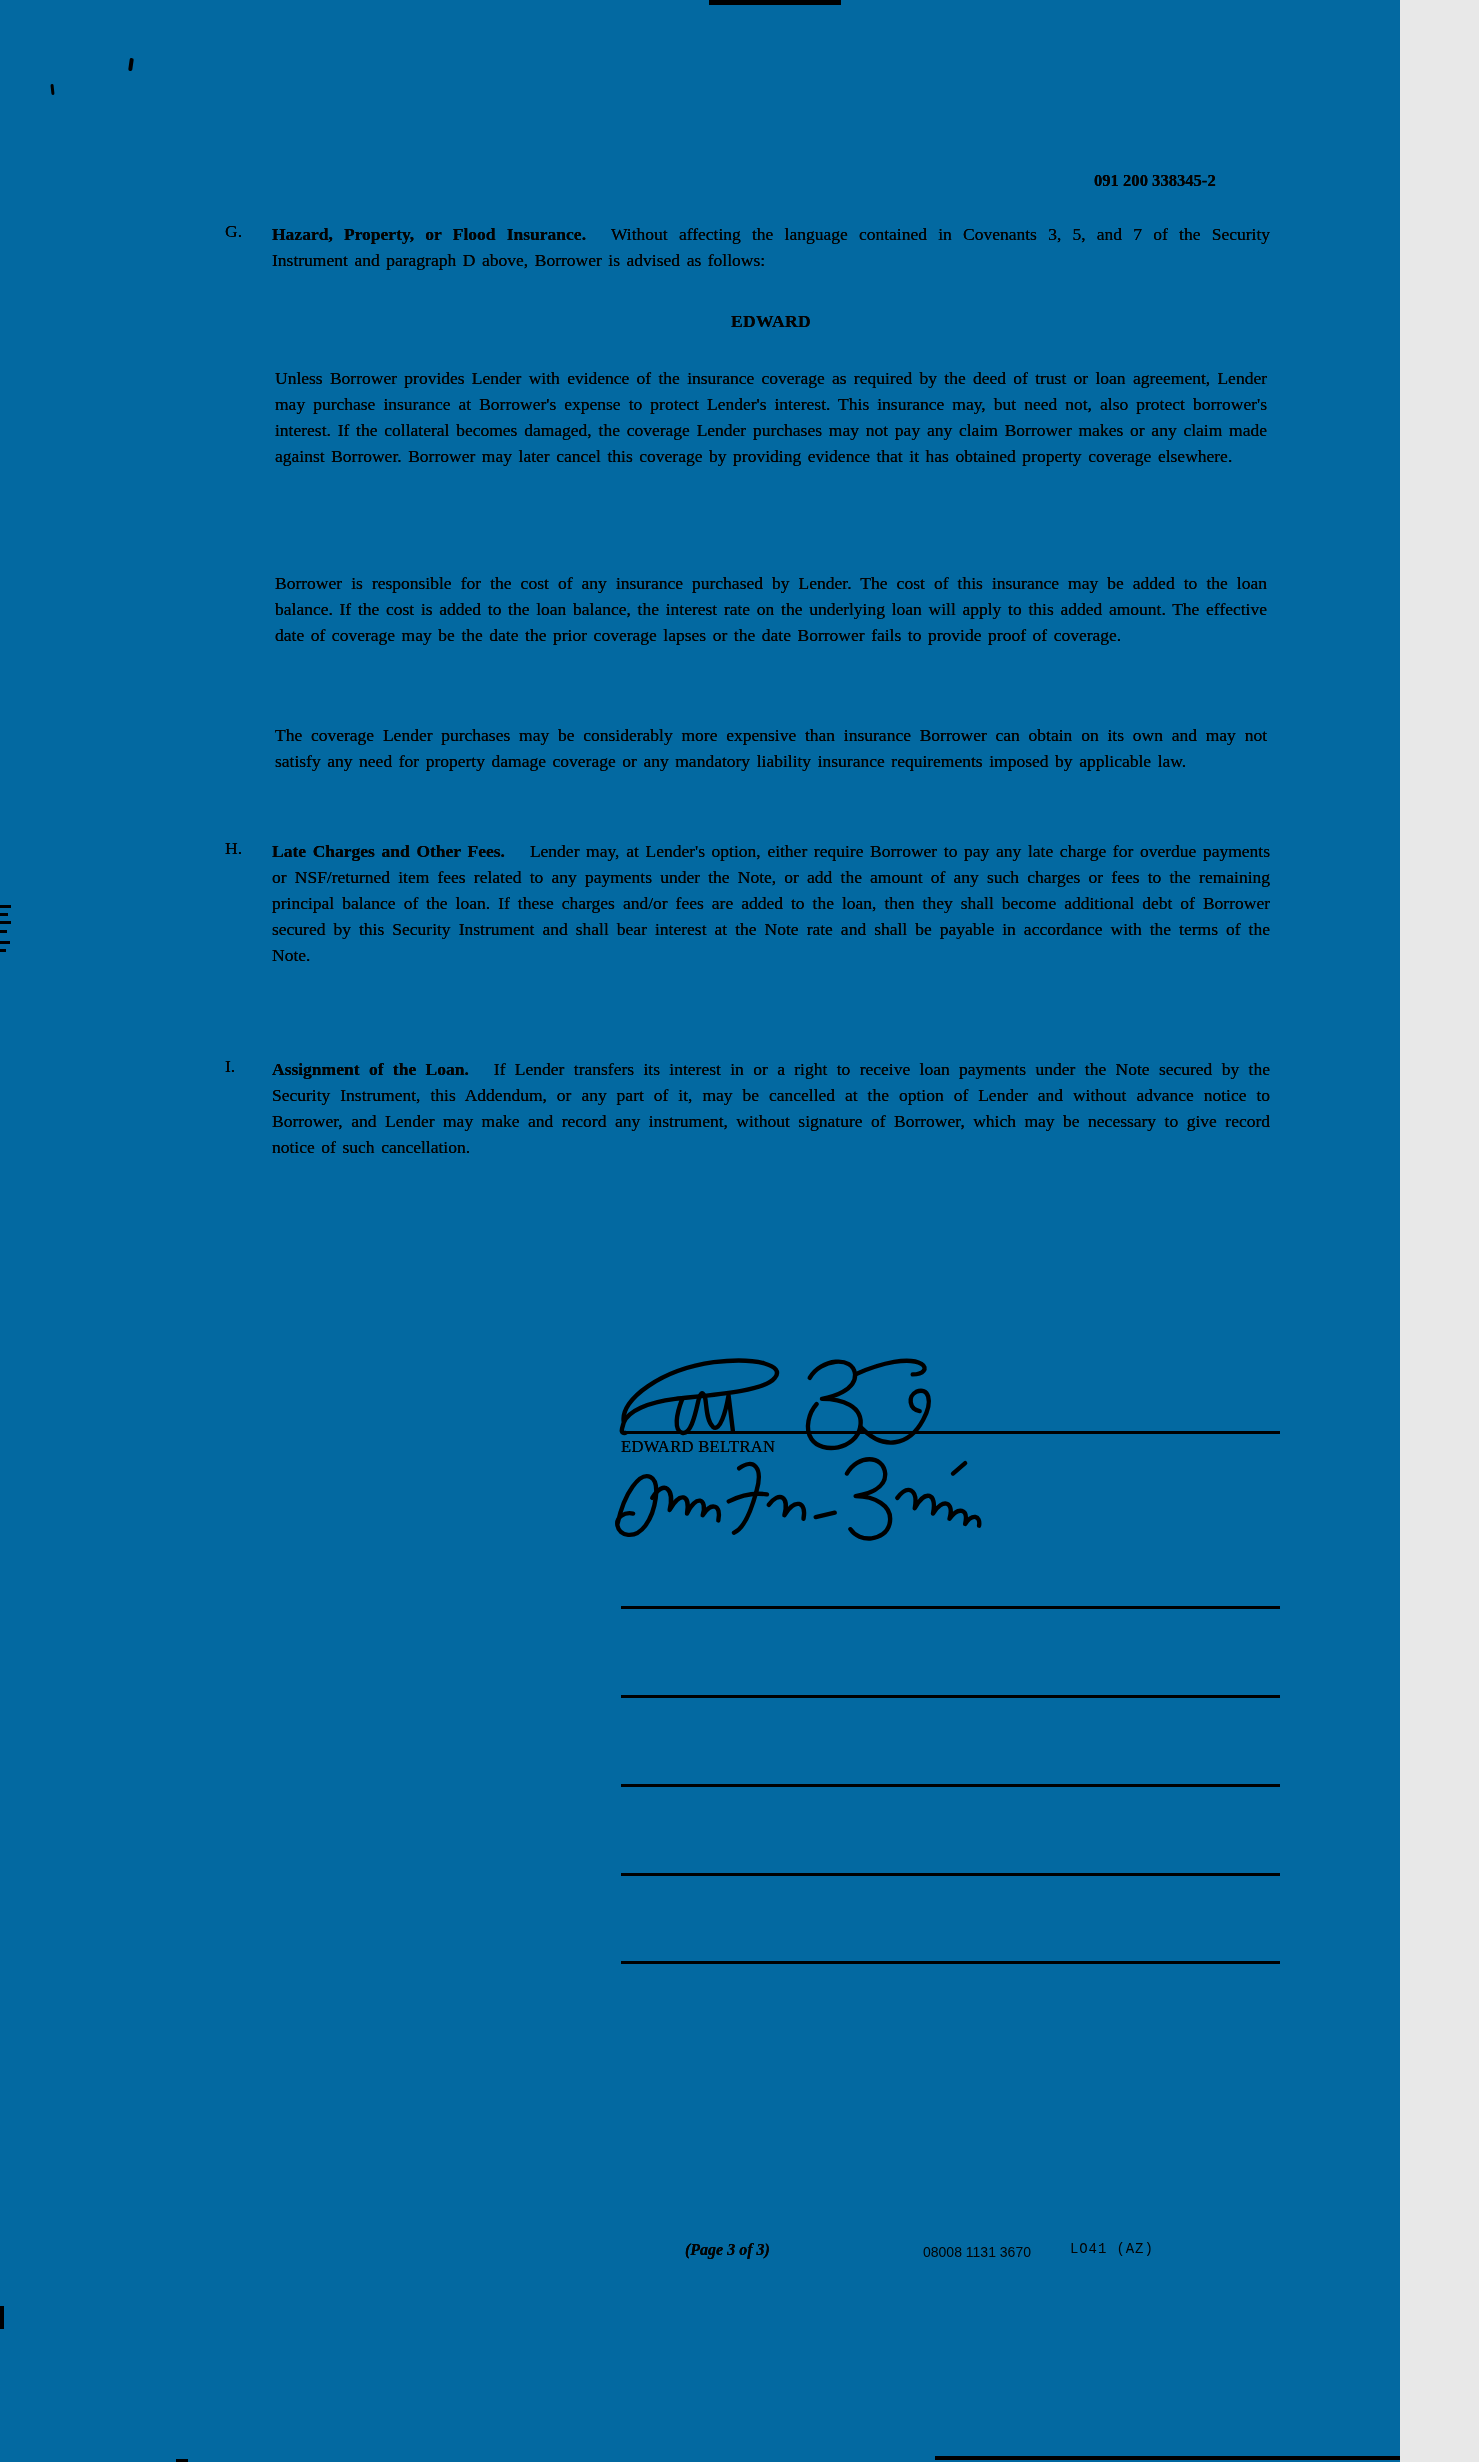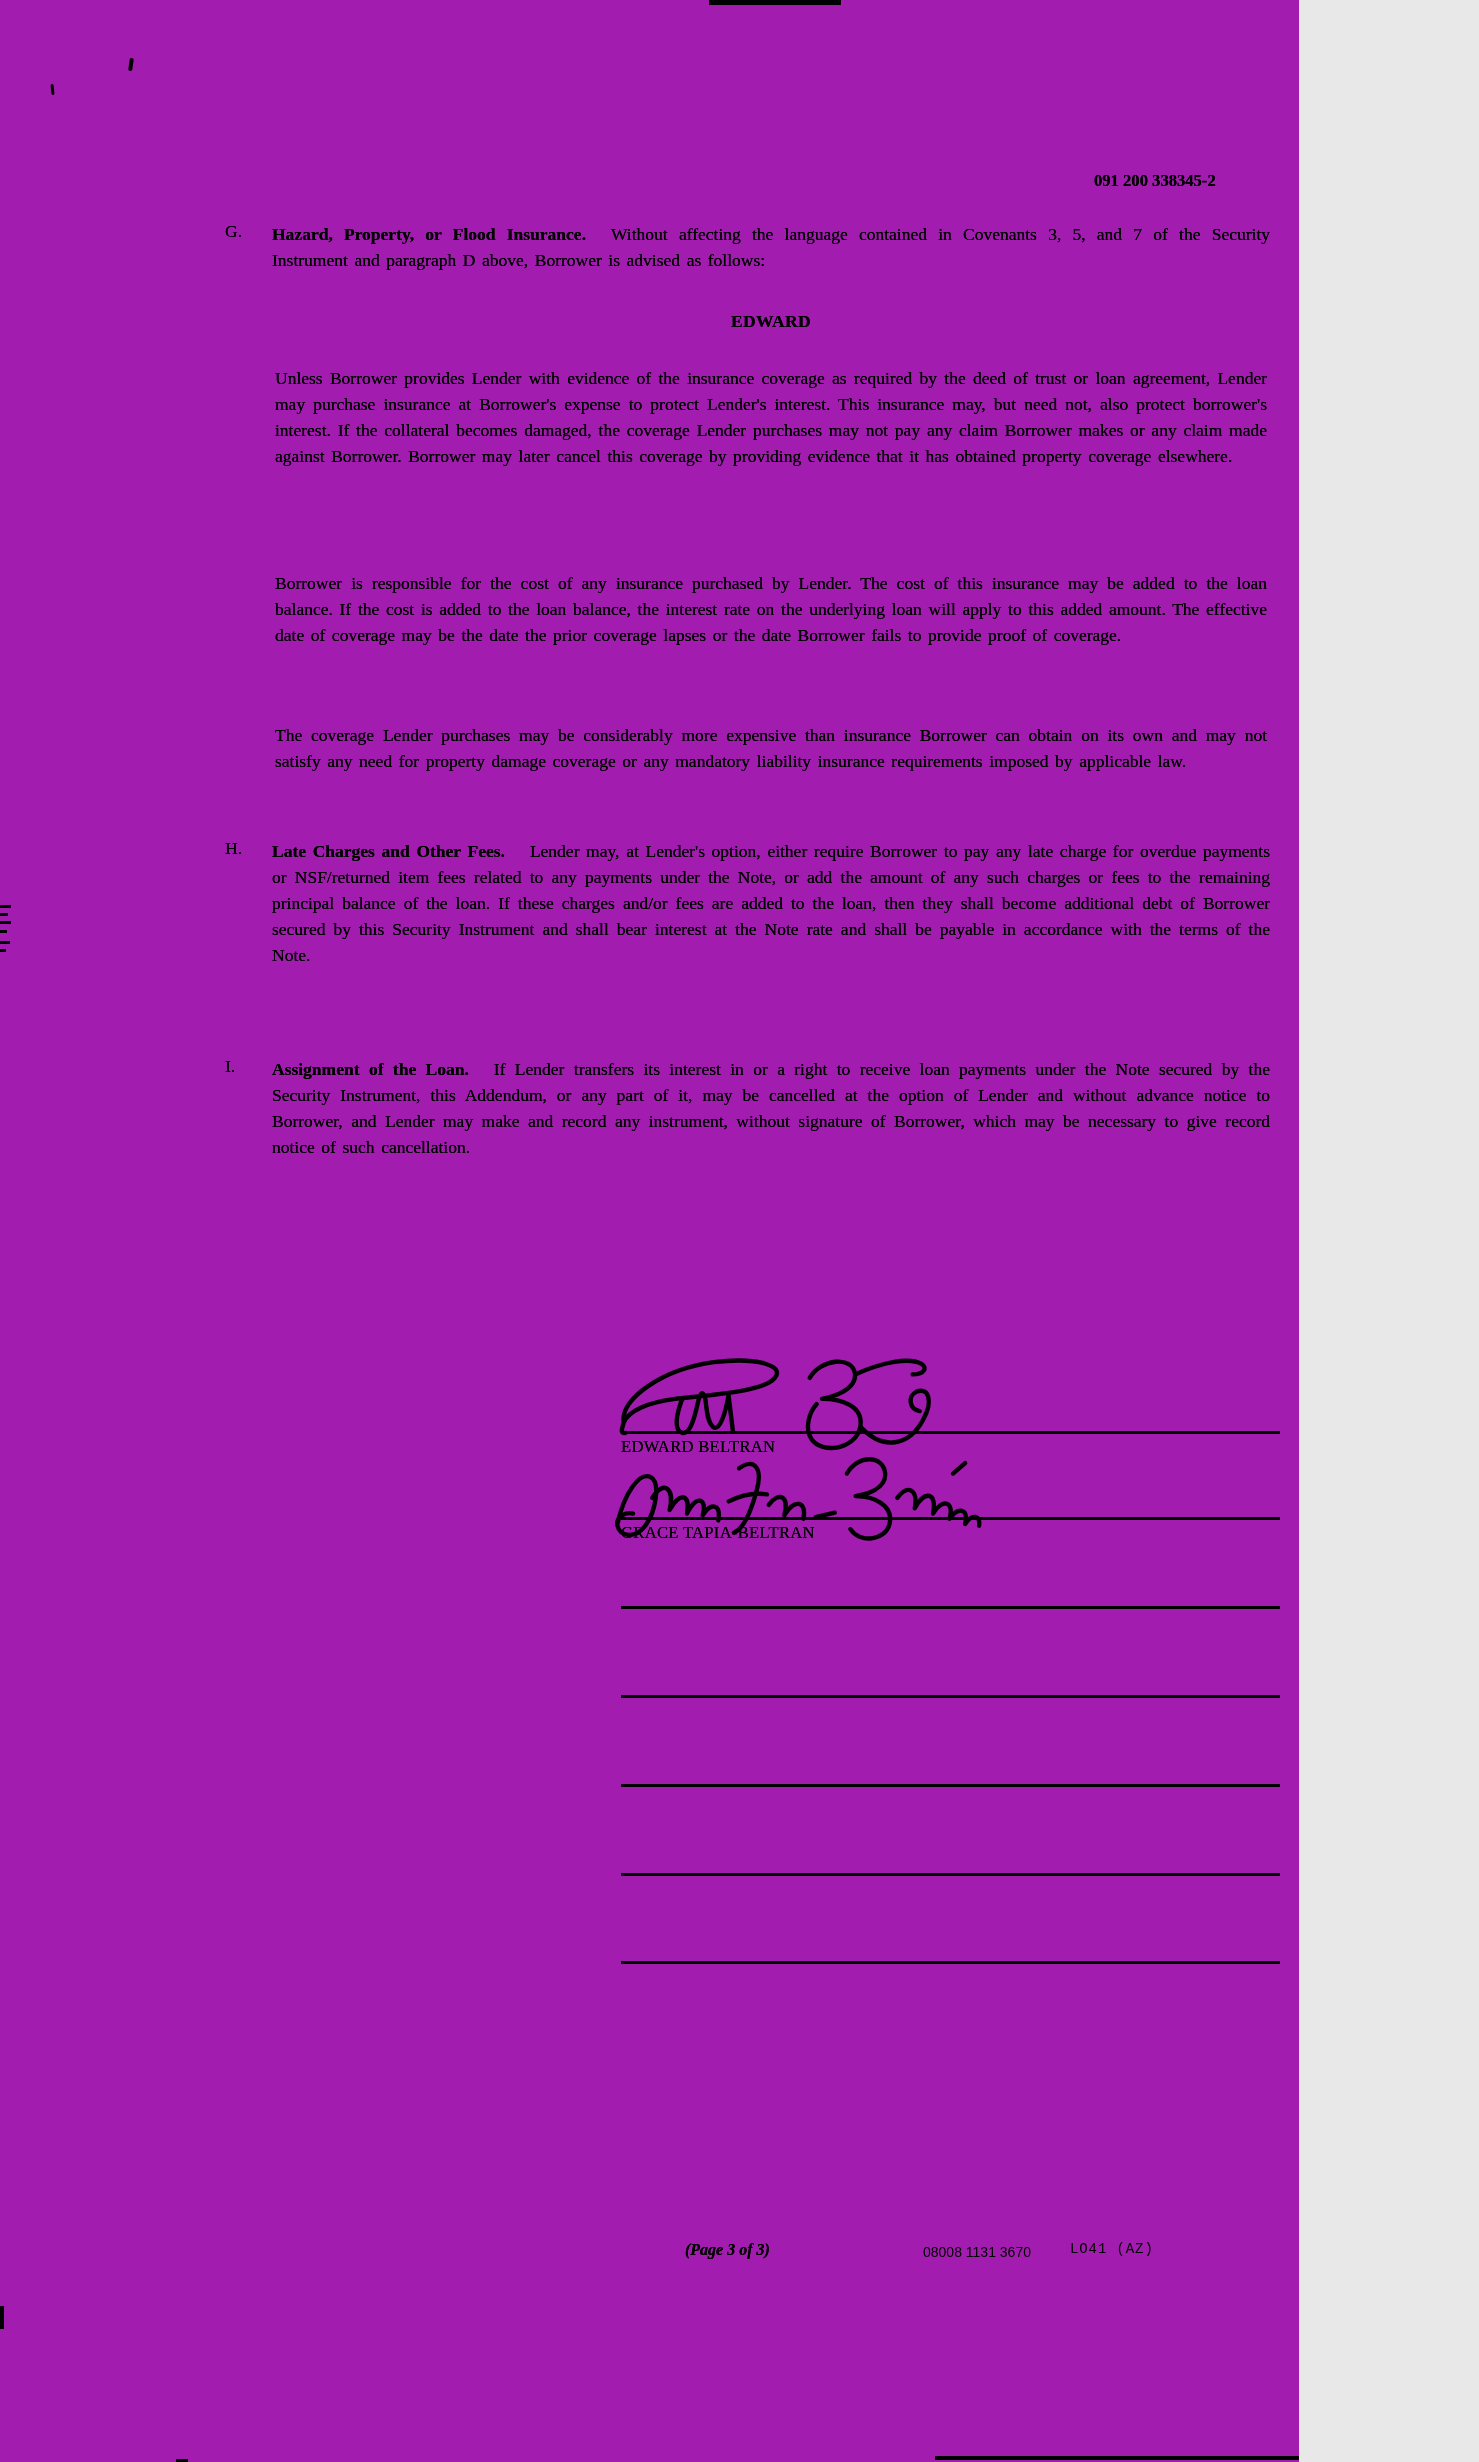--- a/index.html
+++ b/index.html
@@ -6,9 +6,9 @@
   html, body { background: #e8e8e8; }
   .page {
     position: relative;
-    width: 1299px;
+    width: 1400px;
     height: 2462px;
-    background: #a21caf;
+    background: #0369a1;
     overflow: hidden;
     font-family: "Liberation Serif", serif;
     color: #030303;

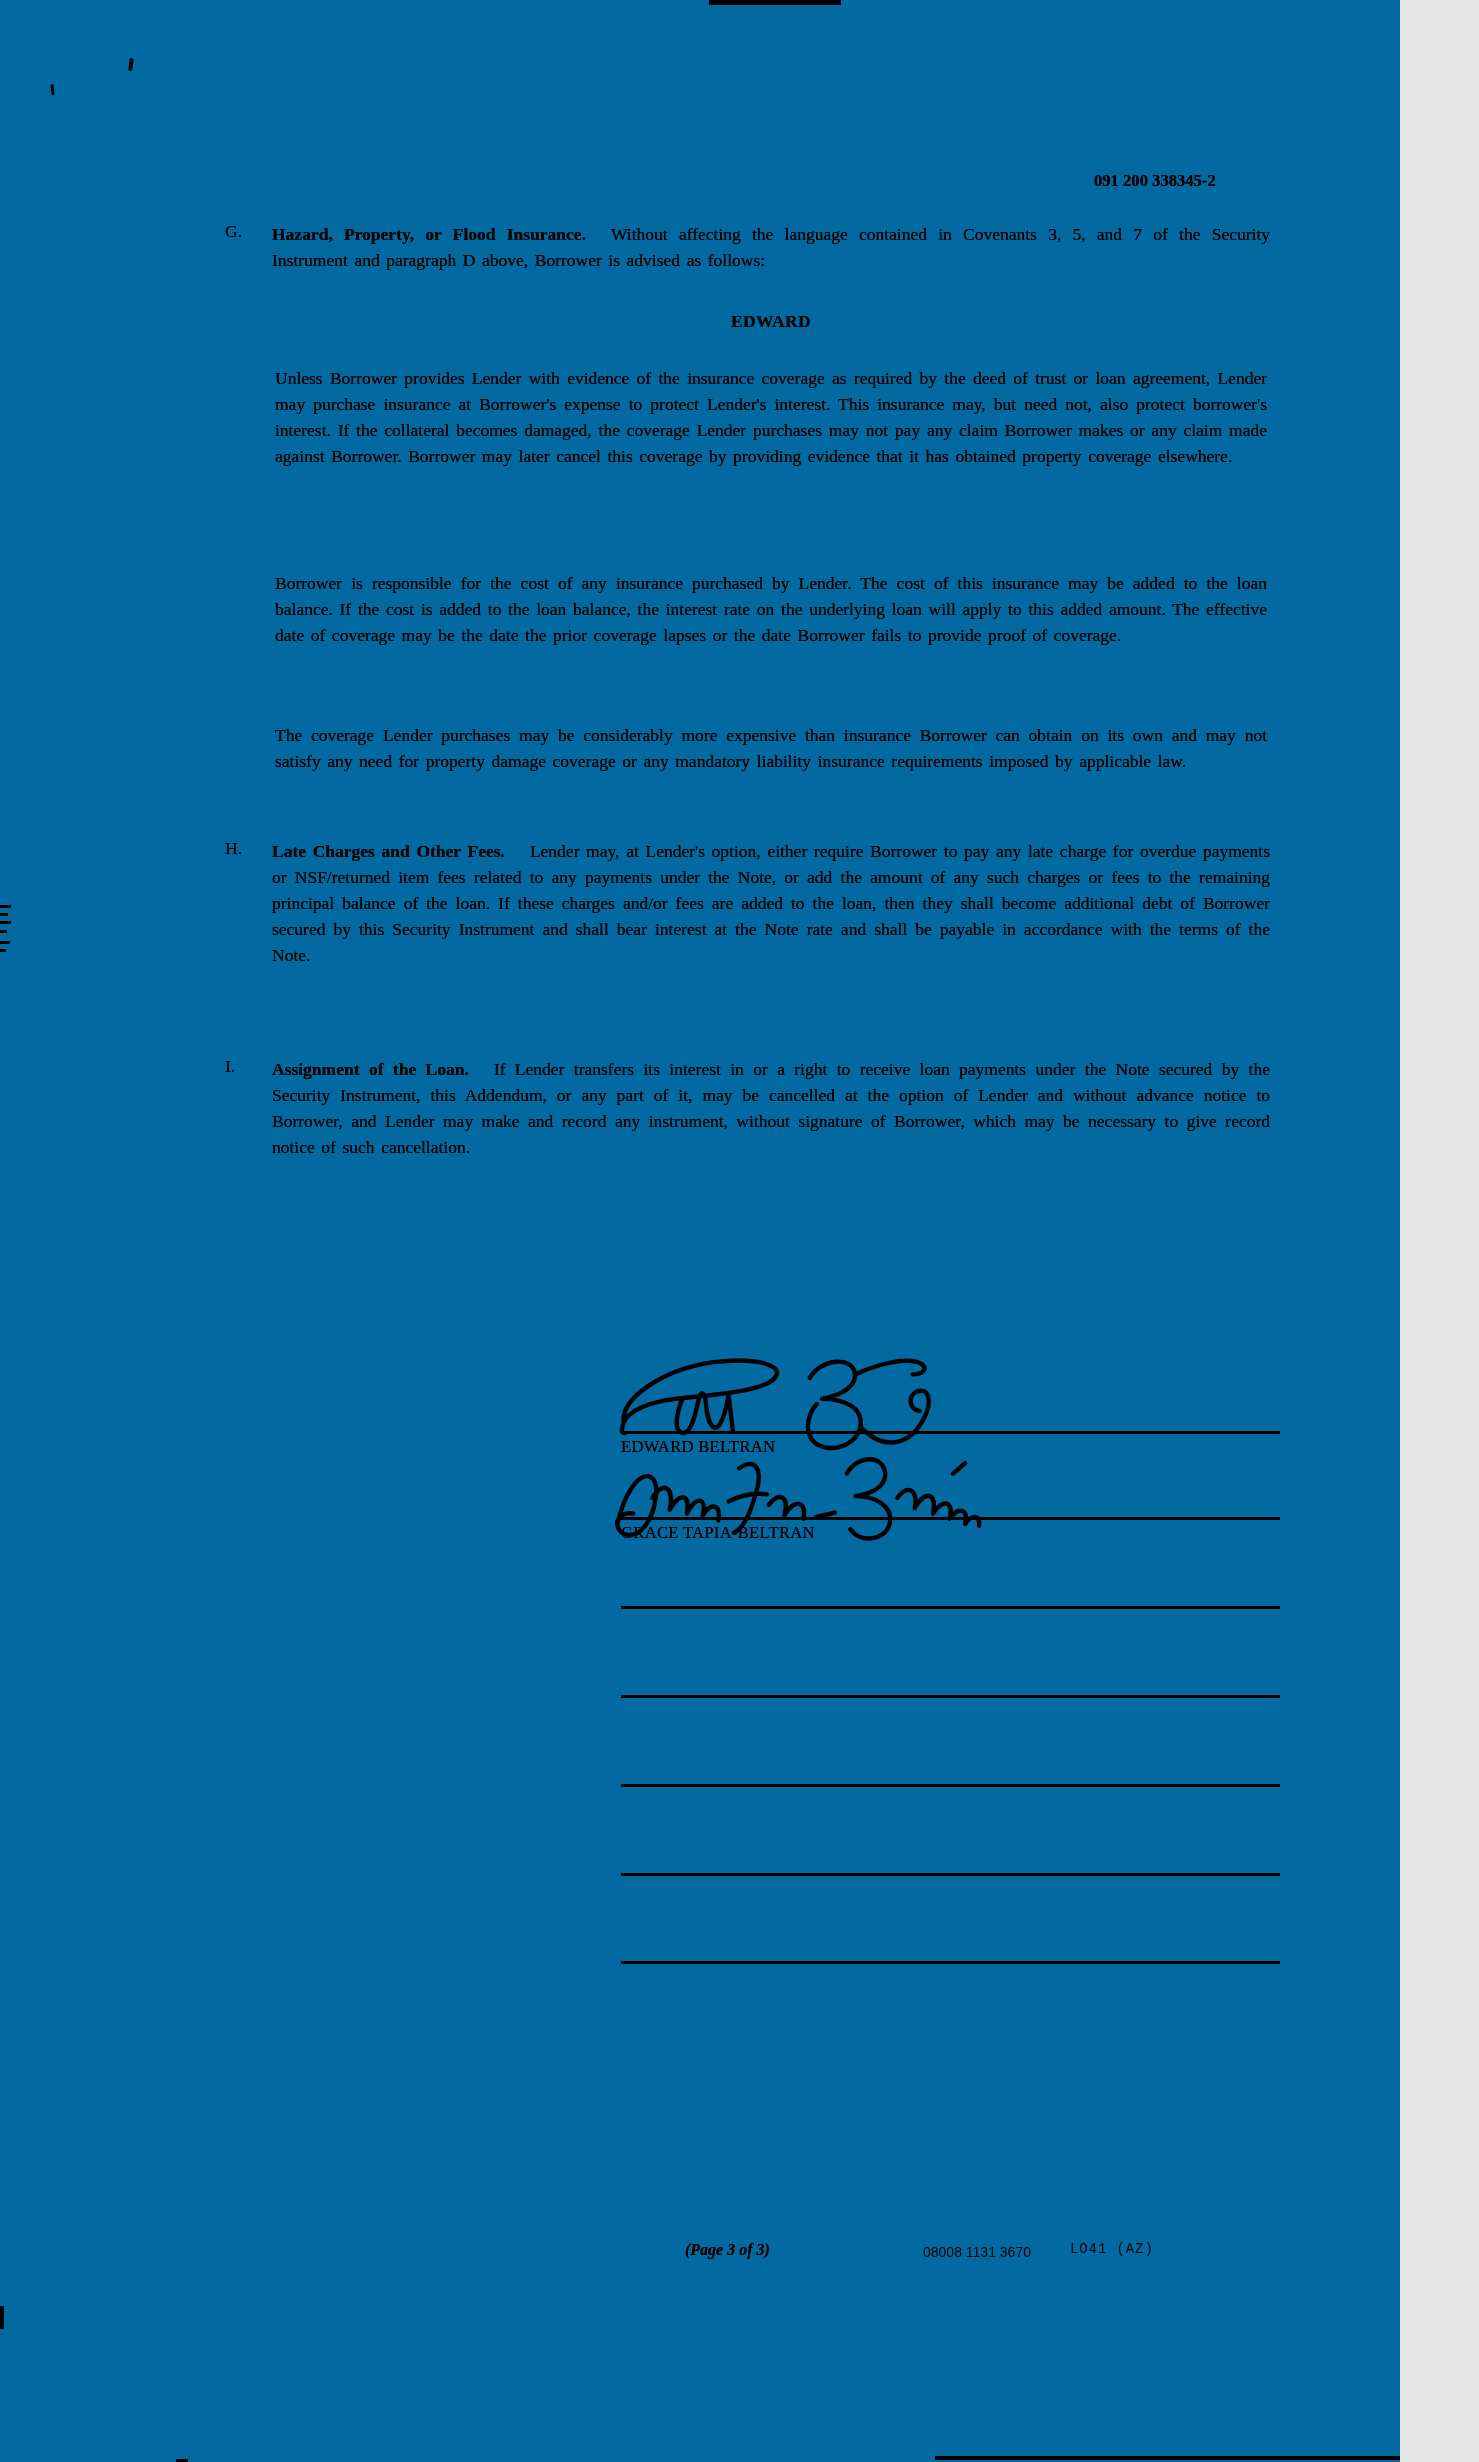--- a/index.html
+++ b/index.html
@@ -143,10 +143,6 @@
     <path d="M 334 62 C 346 46 358 52 354 74 C 366 52 380 56 375 80 C 386 62 400 66 394 86 C 404 72 416 74 412 92 C 420 80 430 82 428 94"></path>
     <path d="M 398 34 L 412 22"></path>
   </svg>
-  <div class="sig-block" style="top:1517px;">
-    <div class="sig-line"></div>
-    <div class="signer-name">GRACE TAPIA-BELTRAN</div>
-  </div>
 
   <div class="blank-line" style="top:1606px;"></div>
   <div class="blank-line" style="top:1695px;"></div>

